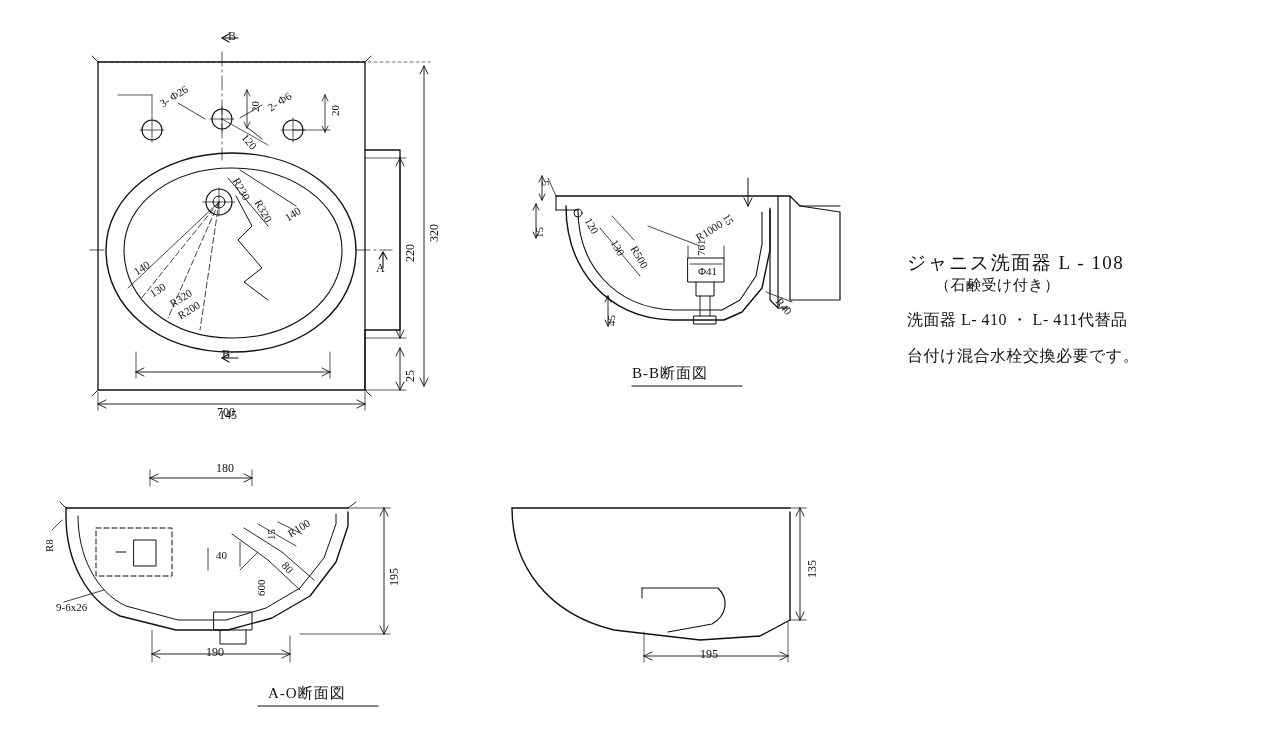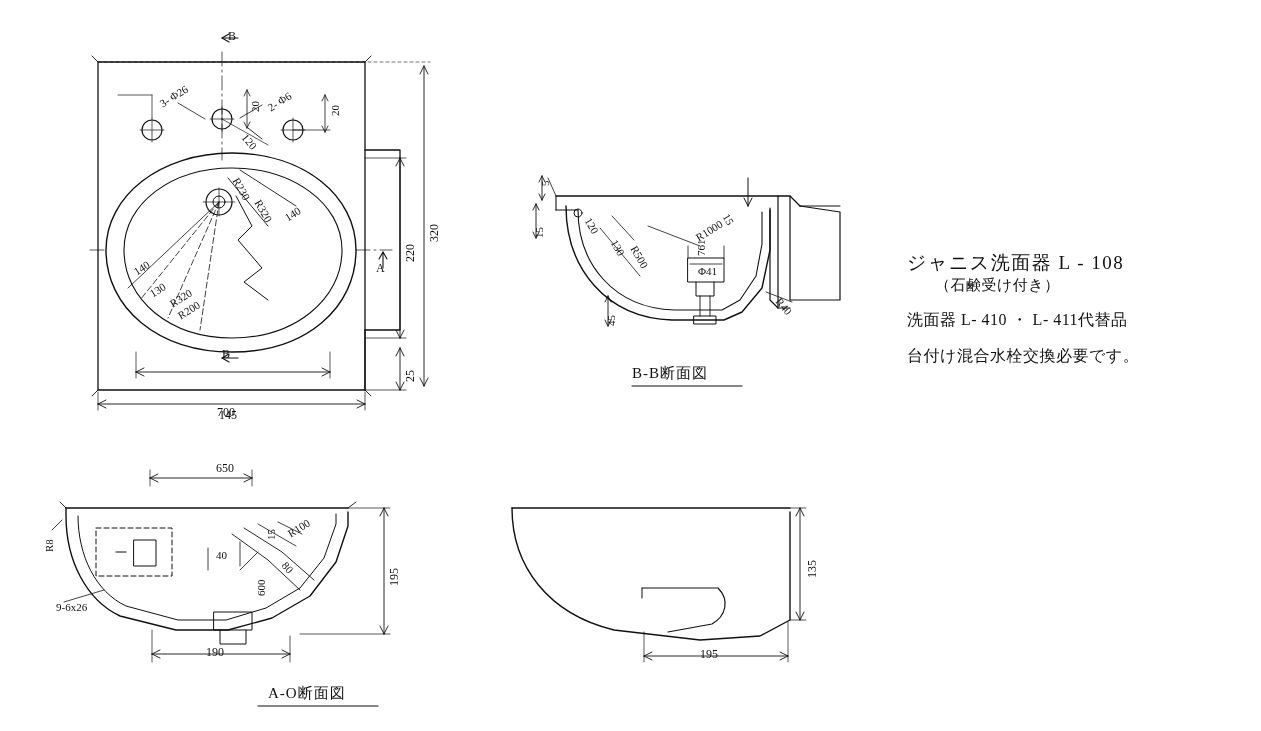--- a/index.html
+++ b/index.html
@@ -325,7 +325,7 @@
   <div class="lbl tiny rotp45" style="left:782px; top:296px;">R40</div>
   <div class="lbl cap" style="left:632px; top:366px;">B-B断面図</div>
 
-  <div class="lbl small" style="left:216px; top:462px;">650</div>
+  <div class="lbl small" style="left:216px; top:462px;">180</div>
   <div class="lbl tiny rot90" style="left:44px; top:552px;">R8</div>
   <div class="lbl tiny" style="left:216px; top:550px;">40</div>
   <div class="lbl small rot90" style="left:388px; top:586px;">195</div>

